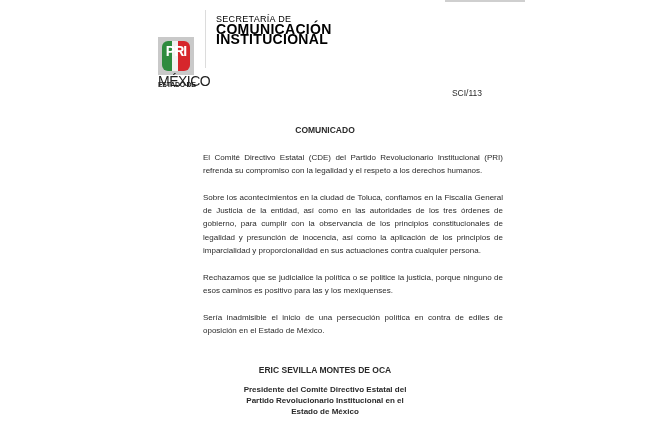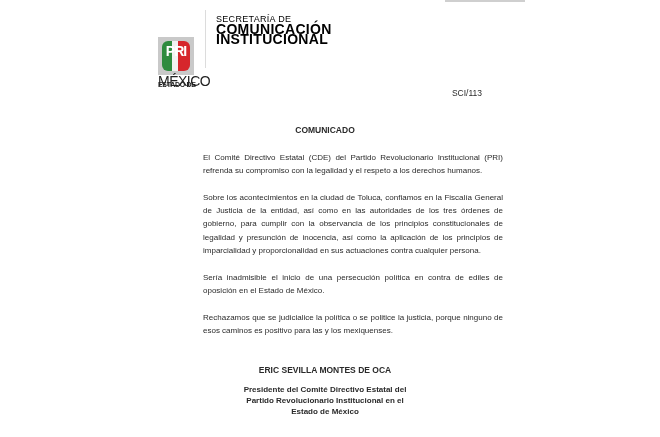--- a/index.html
+++ b/index.html
@@ -57,8 +57,8 @@
 <div class="body">
   <p>El Comité Directivo Estatal (CDE) del Partido Revolucionario Institucional (PRI) refrenda su compromiso con la legalidad y el respeto a los derechos humanos.</p>
   <p>Sobre los acontecimientos en la ciudad de Toluca, confiamos en la Fiscalía General de Justicia de la entidad, así como en las autoridades de los tres órdenes de gobierno, para cumplir con la observancia de los principios constitucionales de legalidad y presunción de inocencia, así como la aplicación de los principios de imparcialidad y proporcionalidad en sus actuaciones contra cualquier persona.</p>
+  <p>Rechazamos que se judicialice la política o se politice la justicia, porque ninguno de esos caminos es positivo para las y los mexiquenses.</p>
   <p>Sería inadmisible el inicio de una persecución política en contra de ediles de oposición en el Estado de México.</p>
-  <p>Rechazamos que se judicialice la política o se politice la justicia, porque ninguno de esos caminos es positivo para las y los mexiquenses.</p>
 </div>
 
 <div class="sig-name">ERIC SEVILLA MONTES DE OCA</div>

